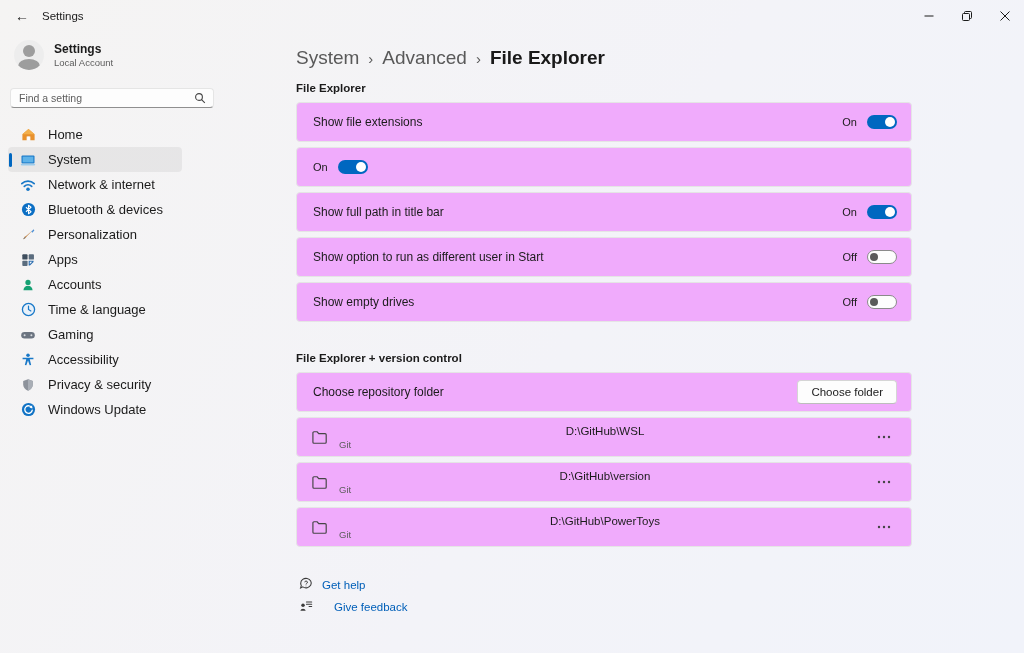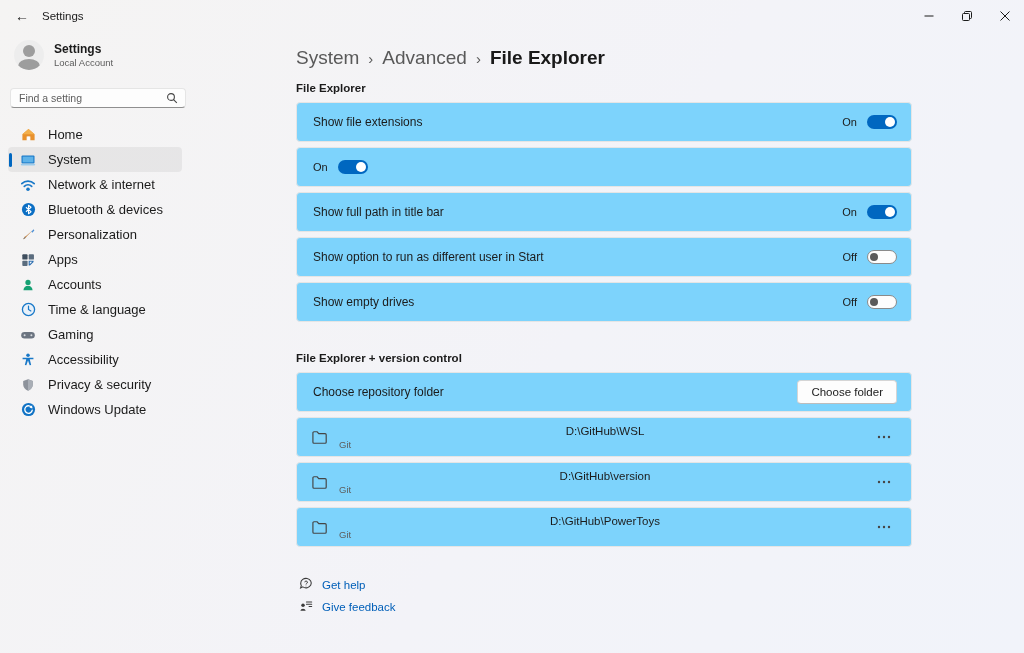--- a/index.html
+++ b/index.html
@@ -26,7 +26,7 @@
   .user-name { font-size:12px; font-weight:bold; }
   .user-type { font-size:9.5px; color:#5d5d5d;text-align:right; }
 
-  .search-box { position:absolute; top:56px; left:10px; width:176px; height:20px;
+  .search-box { position:absolute; top:56px; left:10px; width:204px; height:20px;
     background:#fdfdfd; border:1px solid #e5e5e5; border-bottom:1px solid #8f8f8f;
     border-radius:4px; display:flex; align-items:center; }
   .search-box input { flex:1; border:none; background:transparent; outline:none;

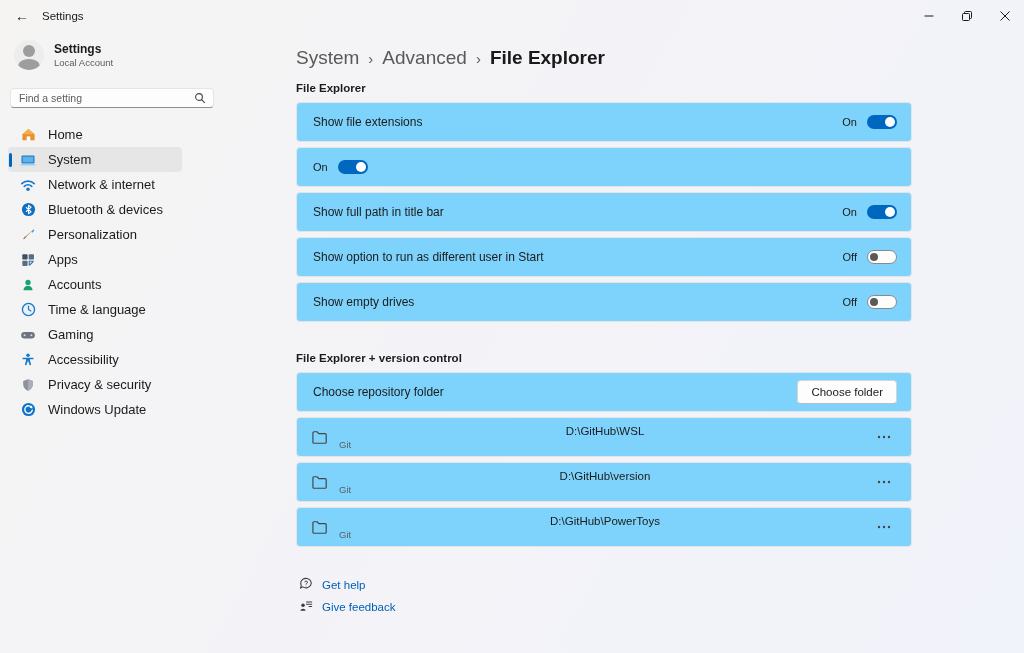--- a/index.html
+++ b/index.html
@@ -51,7 +51,7 @@
   .section-title { margin-top:10px; font-size:11.5px; font-weight:bold; height:14px; }
   .section-title.second { margin-top:30px; }
 
-  .card { background:#7dd3fc; border:1px solid #e5e5e5; border-radius:4px;
+  .card { background:#f0abfc; border:1px solid #e5e5e5; border-radius:4px;
     height:40px; margin-top:6px; display:flex; align-items:center; padding:0 14px 0 16px; }
   .card + .card { margin-top:5px; }
   .card-label { font-size:12px; flex:1; }

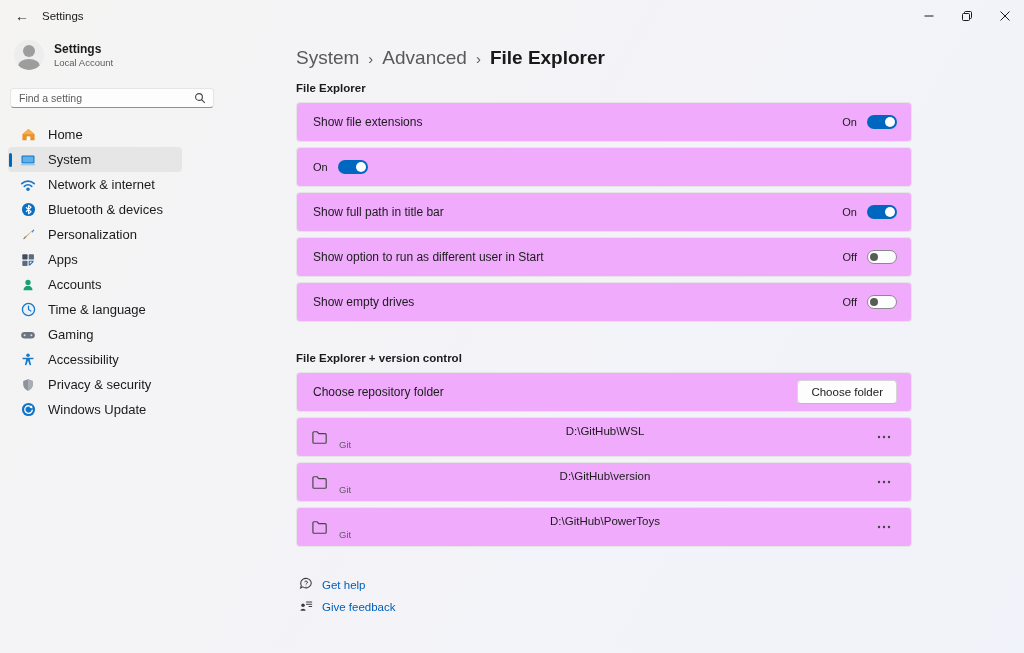--- a/index.html
+++ b/index.html
@@ -76,7 +76,7 @@
 
   .footer-links { margin-top:24px; margin-left:2px; }
   .footer-link { display:flex; align-items:flex-end; height:20px; cursor:pointer; }
-  .footer-link + .footer-link { margin-top:2px; }
+  .footer-link + .footer-link { margin-top:2px;gap:12px; }
   .footer-link .f-icon { width:16px; display:flex; justify-content:center; margin-right:8px; }
   .footer-link .f-label { font-size:11.5px; color:#005FB8; }
 </style>

